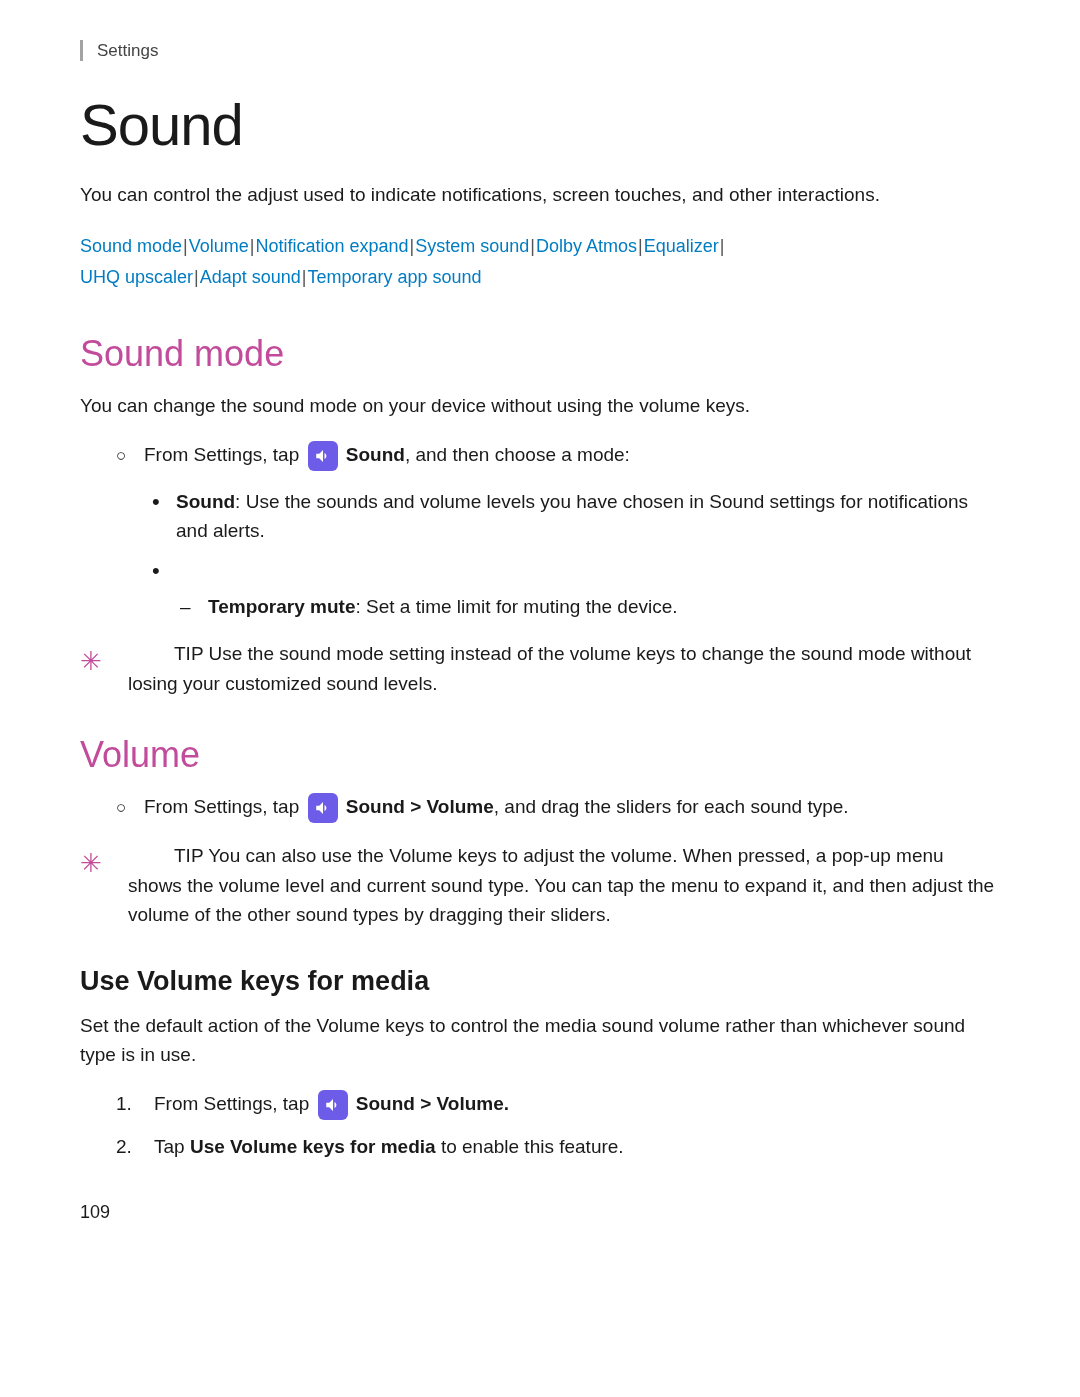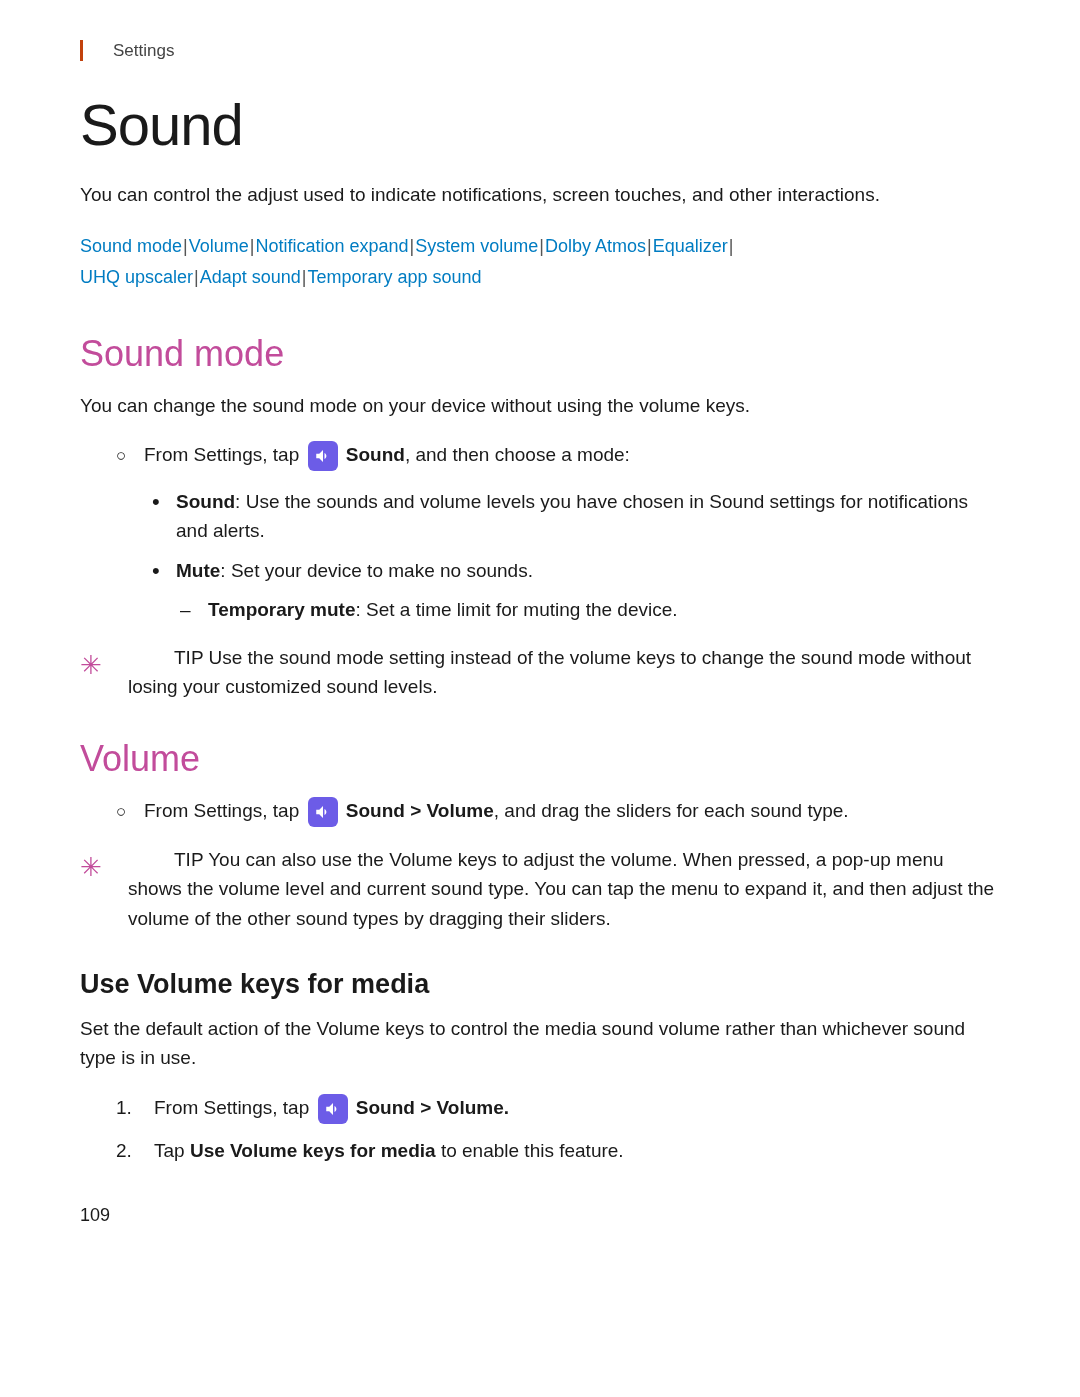--- a/index.html
+++ b/index.html
@@ -13,8 +13,8 @@
       padding: 40px 80px 60px 80px;
     }
     .breadcrumb-bar {
-      border-left: 3px solid #c2410c;
-      padding-left: 30px;
+      border-left: 3px solid #a3a3a3;
+      padding-left: 14px;
       margin-bottom: 30px;
     }
     .breadcrumb-text {

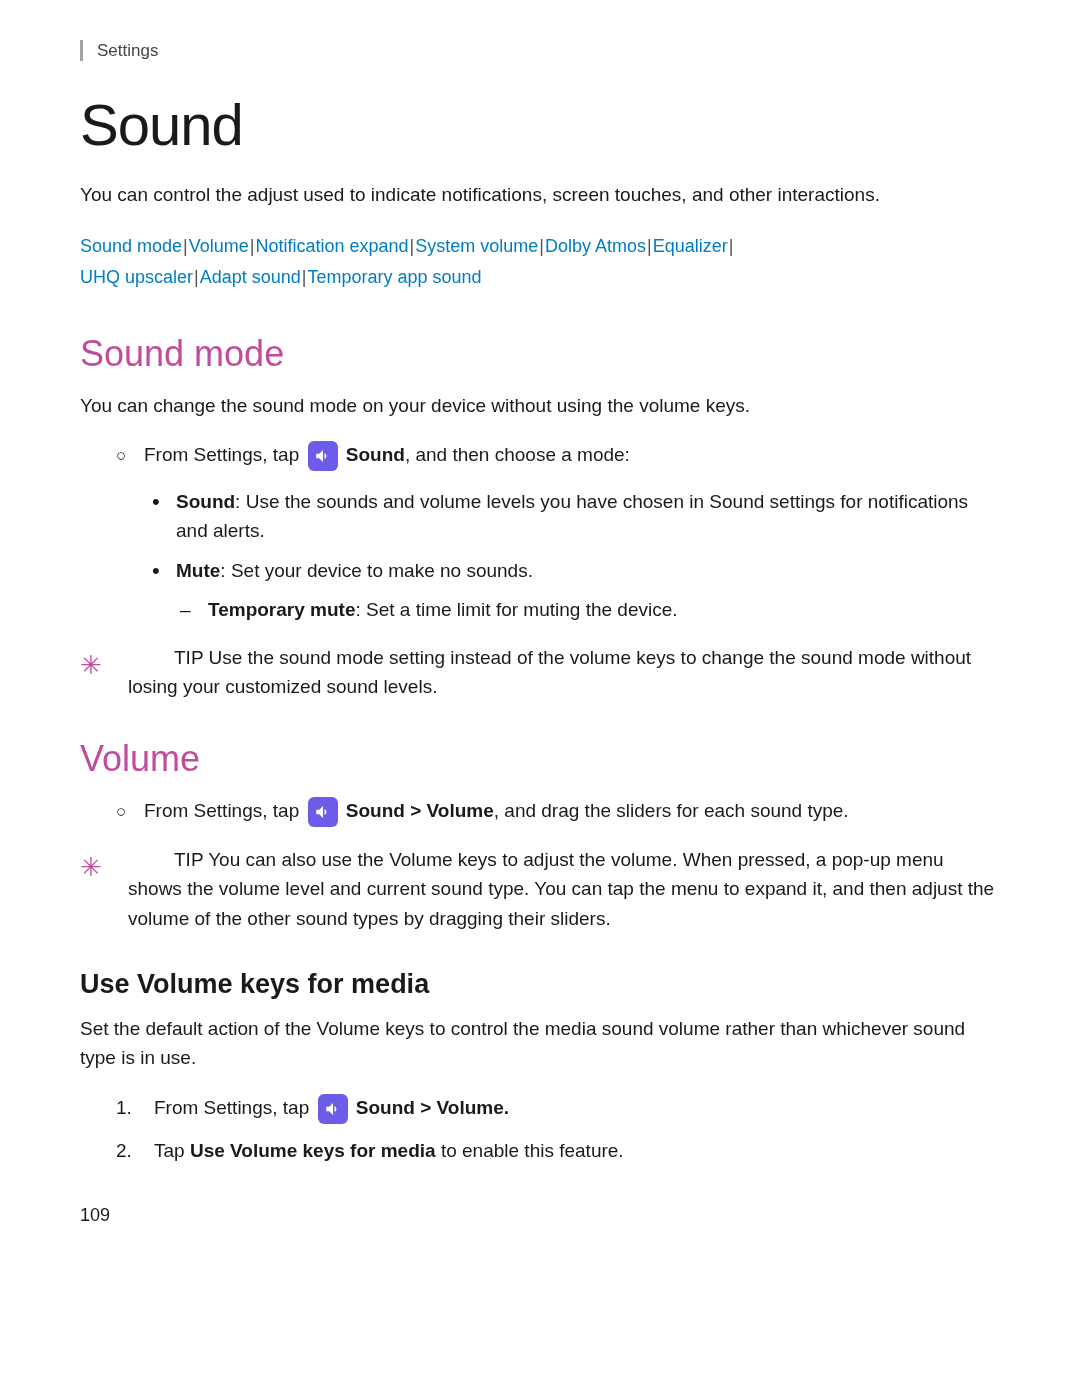--- a/index.html
+++ b/index.html
@@ -202,7 +202,7 @@
 <p class="intro-text">You can control the adjust used to indicate notifications, screen touches, and other interactions.</p>
 
 <div class="nav-links">
-  <a>Sound mode</a><span class="sep">|</span><a>Volume</a><span class="sep">|</span><a>Notification expand</a><span class="sep">|</span><a>System volume</a><span class="sep">|</span><a>Dolby Atmos</a><span class="sep">|</span><a>Equalizer</a><span class="sep">|</span><br>
+  <a>Sound mode</a><span class="sep">|</span><a>Volume</a><span class="sep">|</span><a>Notification expand</a><span class="sep">|</span><a>System sound</a><span class="sep">|</span><a>Dolby Atmos</a><span class="sep">|</span><a>Equalizer</a><span class="sep">|</span><br>
   <a>UHQ upscaler</a><span class="sep">|</span><a>Adapt sound</a><span class="sep">|</span><a>Temporary app sound</a>
 </div>
 

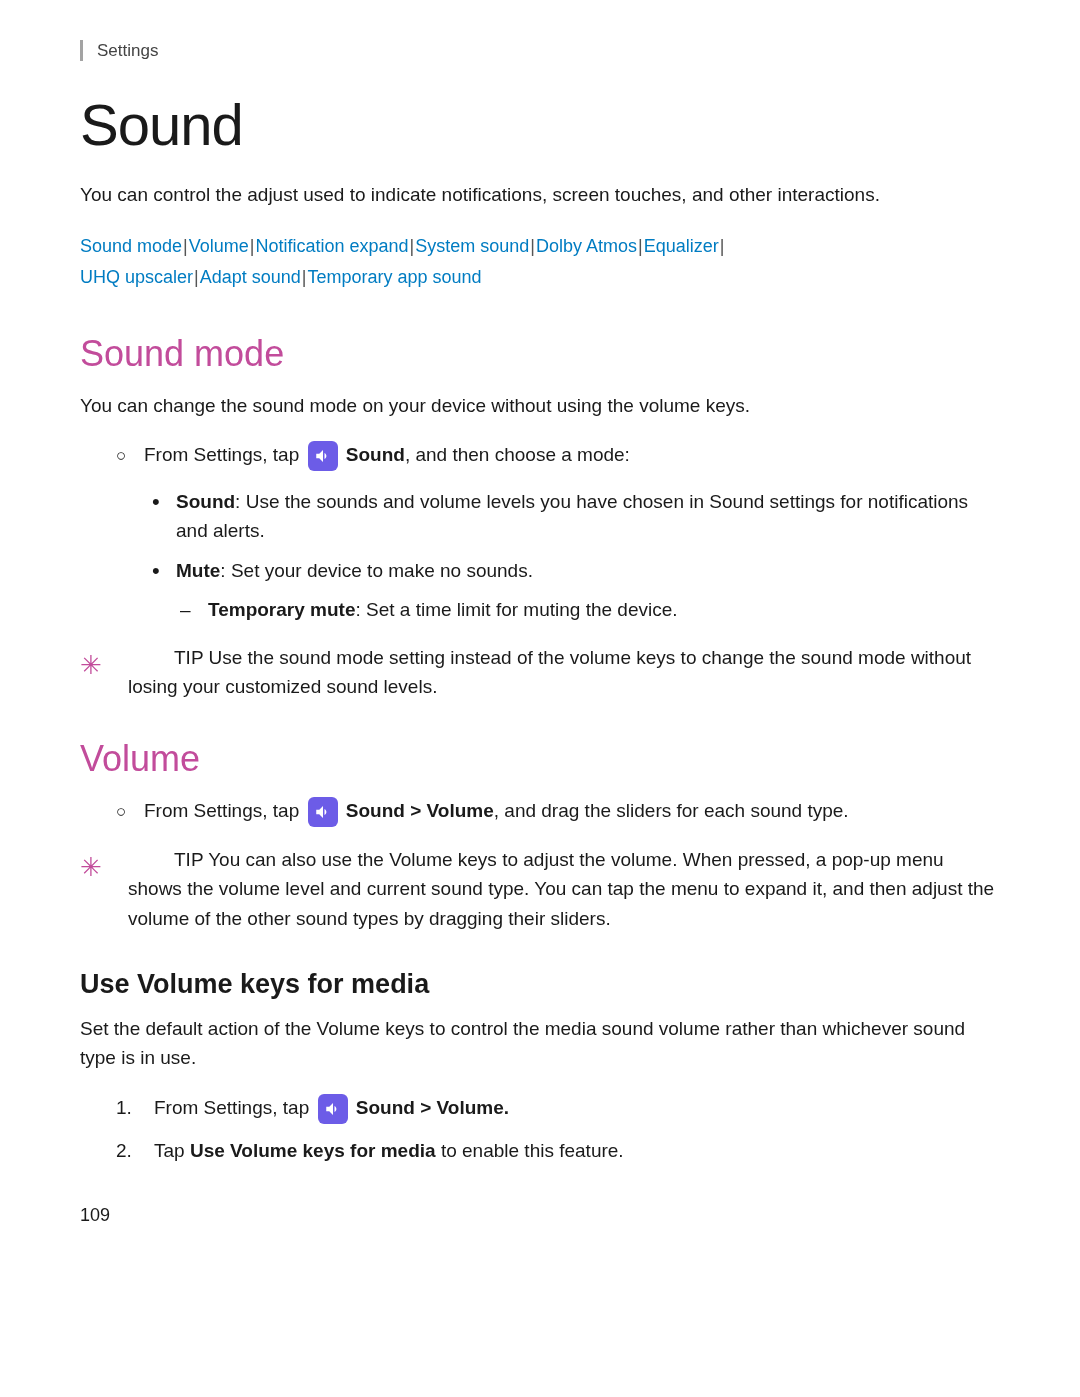--- a/index.html
+++ b/index.html
@@ -230,9 +230,6 @@
 
   <div class="bullet-inner">
     <span class="bullet-dot">•</span>
-    <span>
-      <b>Mute</b>: Set your device to make no sounds.
-    </span>
   </div>
 
   <div class="bullet-deepest">

